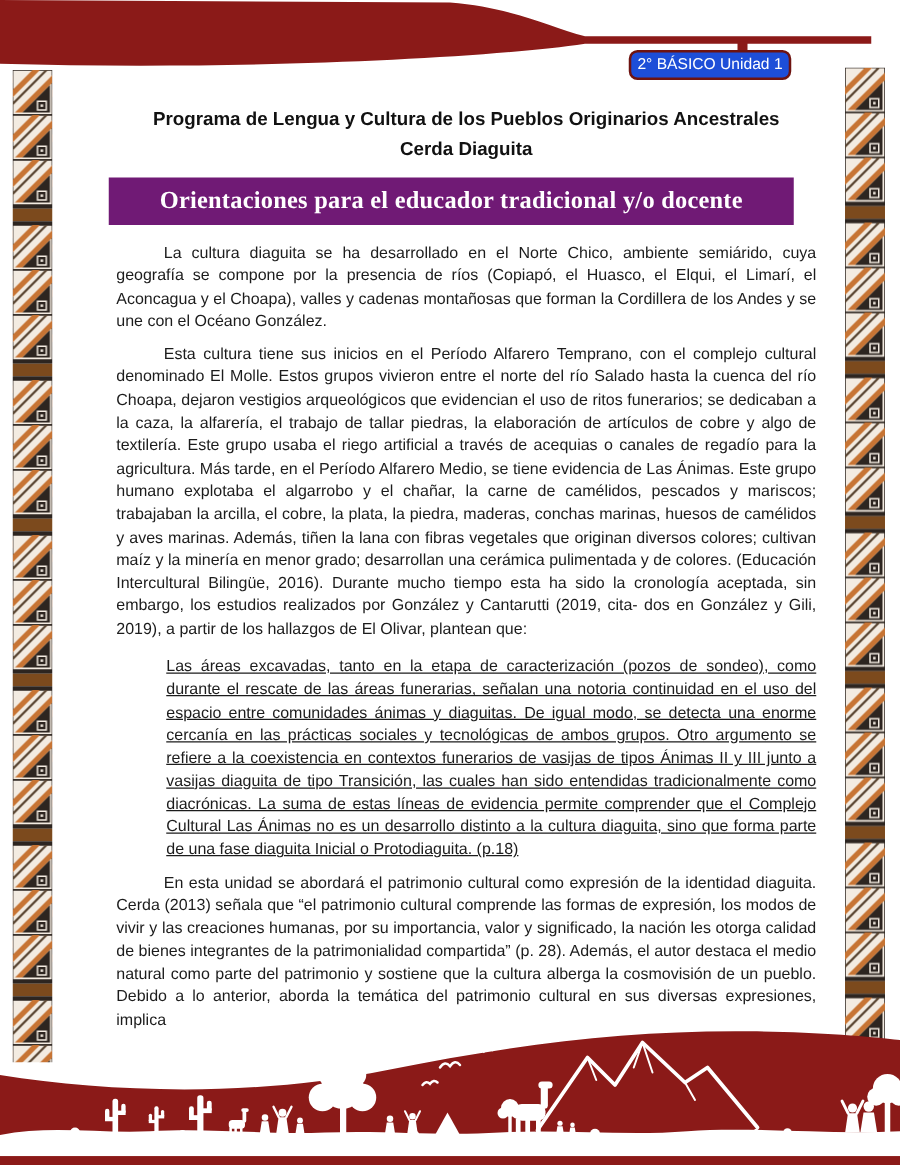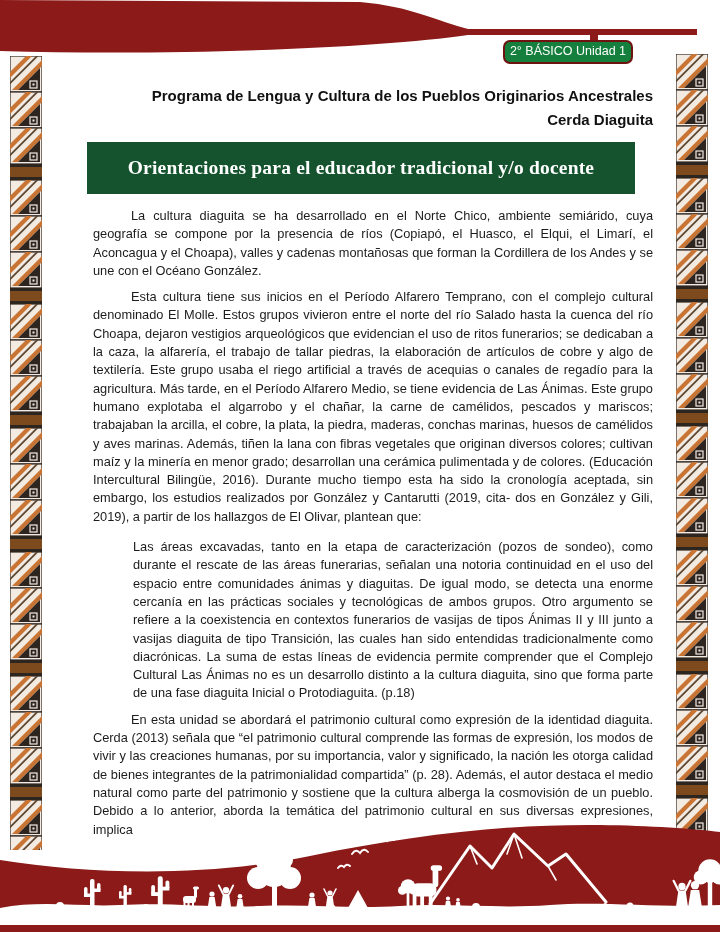--- a/index.html
+++ b/index.html
@@ -7,7 +7,7 @@
         font-family:"Liberation Sans",sans-serif;}
   .top-wave{position:absolute;top:0;left:0;z-index:2;}
   .badge{position:absolute;left:503px;top:40px;width:130px;height:24px;box-sizing:border-box;
-         background:#15803d;border:2px solid #6e1310;border-radius:7px;color:#ffffff;
+         background:#1d4ed8;border:2px solid #6e1310;border-radius:7px;color:#ffffff;
          font-size:12.5px;line-height:19px;text-align:center;z-index:3;}
   .strip{position:absolute;z-index:1;}
   .strip-left{left:10px;top:56px;}

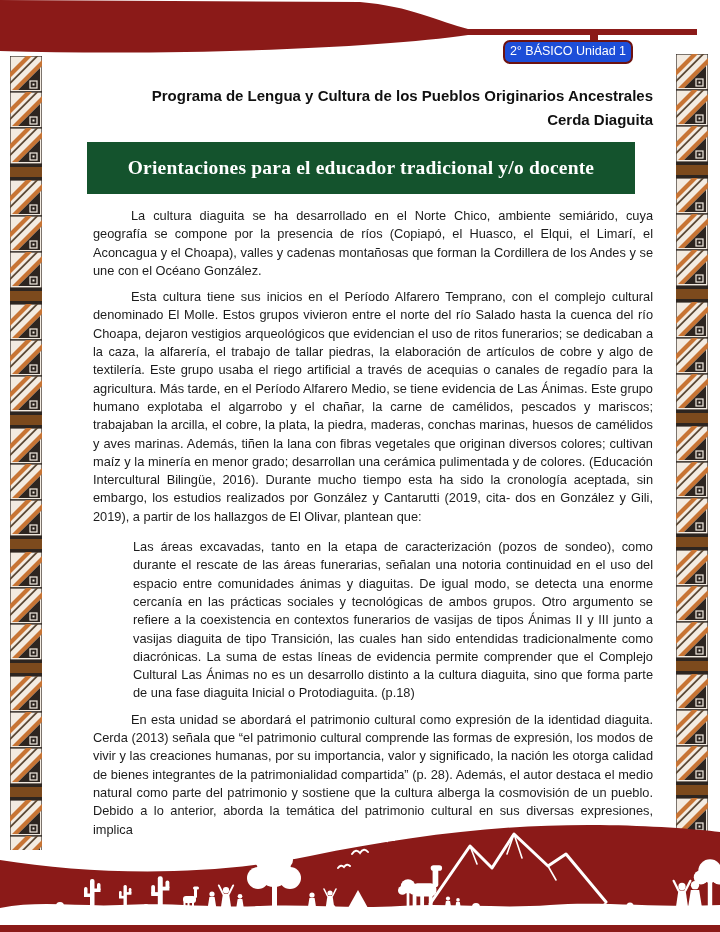--- a/index.html
+++ b/index.html
@@ -13,7 +13,7 @@
   .strip-left{left:10px;top:56px;}
   .strip-right{left:676px;top:54px;}
   .content{position:absolute;left:93px;top:84px;width:560px;z-index:2;}
-  .title{font-size:15px;font-weight:bold;text-align:right;line-height:24px;color:#111111;}
+  .title{font-size:15px;font-weight:bold;text-align:center;line-height:24px;color:#111111;}
   .banner{width:548px;height:52px;margin:10px 0 0 -6px;background:#14532d;
           display:flex;align-items:center;justify-content:center;}
   .banner span{color:#ffffff;font-family:"Liberation Serif",serif;font-weight:bold;

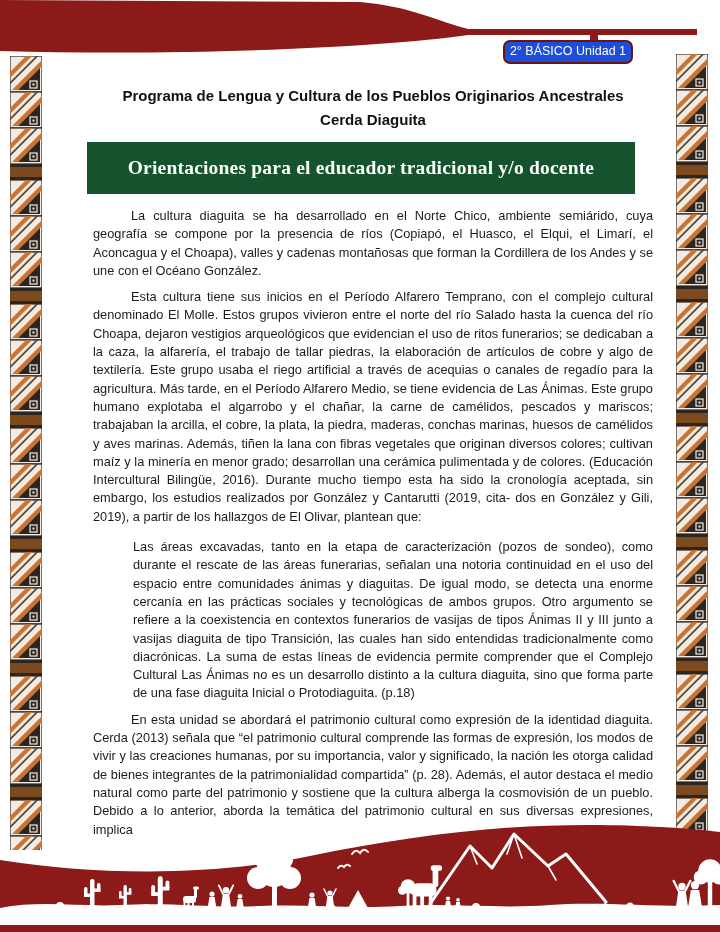--- a/index.html
+++ b/index.html
@@ -14,7 +14,7 @@
   .strip-right{left:676px;top:54px;}
   .content{position:absolute;left:93px;top:84px;width:560px;z-index:2;}
   .title{font-size:15px;font-weight:bold;text-align:center;line-height:24px;color:#111111;}
-  .banner{width:548px;height:52px;margin:10px 0 0 -6px;background:#14532d;
+  .banner{width:548px;height:38px;margin:10px 0 0 -6px;background:#701a75;
           display:flex;align-items:center;justify-content:center;}
   .banner span{color:#ffffff;font-family:"Liberation Serif",serif;font-weight:bold;
                font-size:19.5px;letter-spacing:.2px;}

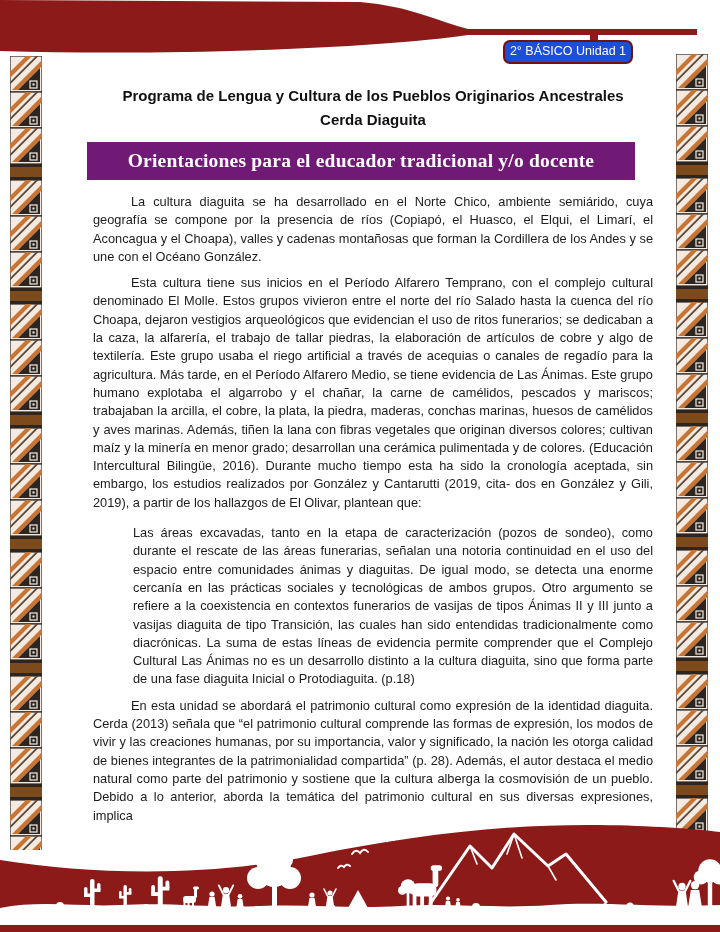--- a/index.html
+++ b/index.html
@@ -20,7 +20,7 @@
                font-size:19.5px;letter-spacing:.2px;}
   .doc-text{margin-top:13px;font-size:12.8px;line-height:18.3px;color:#1c1c1c;text-align:justify;}
   .doc-text p{margin:0 0 8px 0;text-indent:38px;}
-  .doc-text p.quote{margin:12px 0 8px 40px;text-indent:0;}
+  .doc-text p.quote{margin:12px 0 8px 40px;text-indent:0;text-decoration:underline;}
   .bottom-art{position:absolute;left:0;bottom:0;z-index:2;}
 </style>
 </head>

